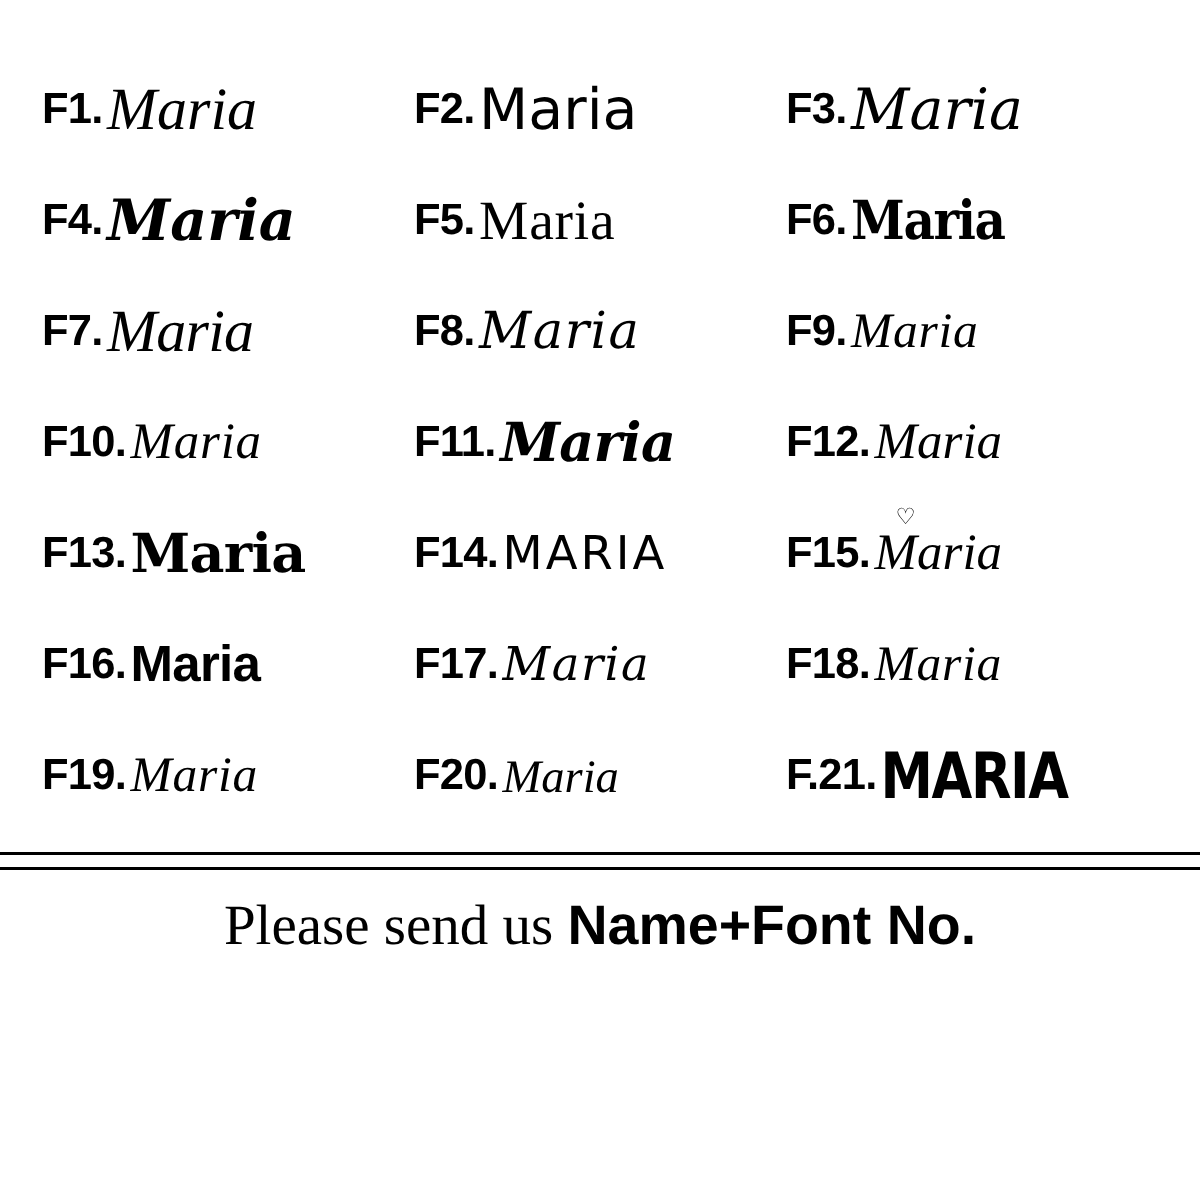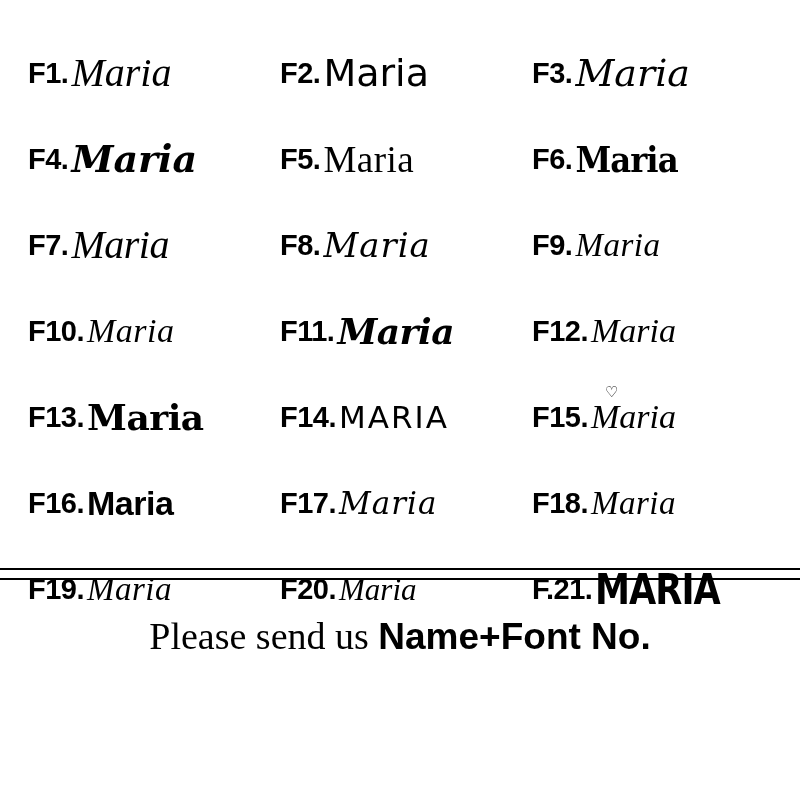--- a/index.html
+++ b/index.html
@@ -33,7 +33,6 @@
     grid-auto-rows: 74px;
     column-gap: 0px;
     row-gap: 0px;
-    gap: 12px;
   }
   .font-cell {
     display: flex;

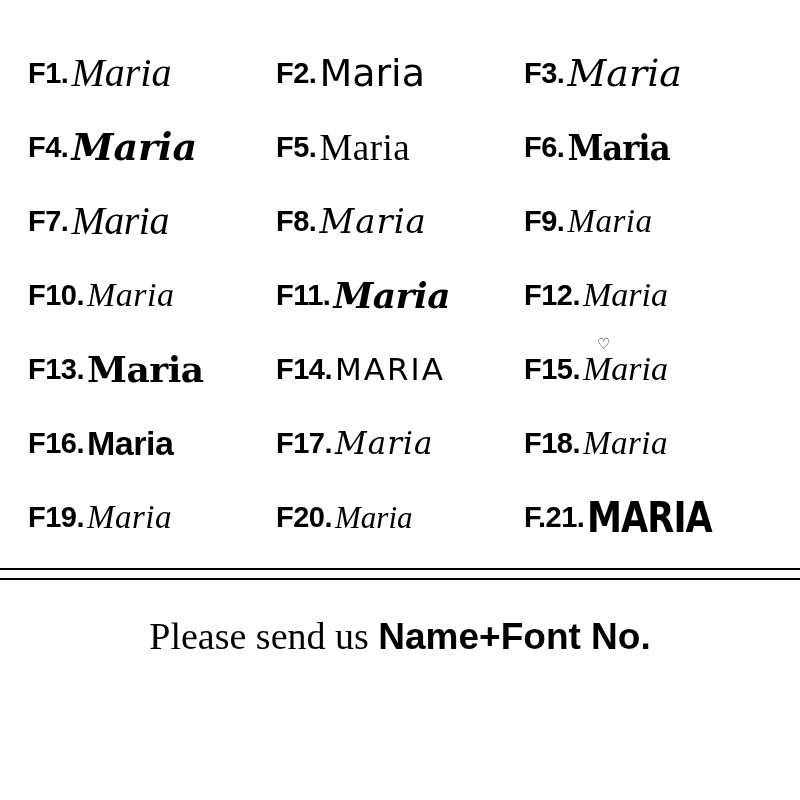--- a/index.html
+++ b/index.html
@@ -115,7 +115,6 @@
     font-size: 38px;
     line-height: 54px;
     white-space: nowrap;
-    margin-top: 19px;
   }
   .footer-line1 .bold {
     font-weight: bold;

